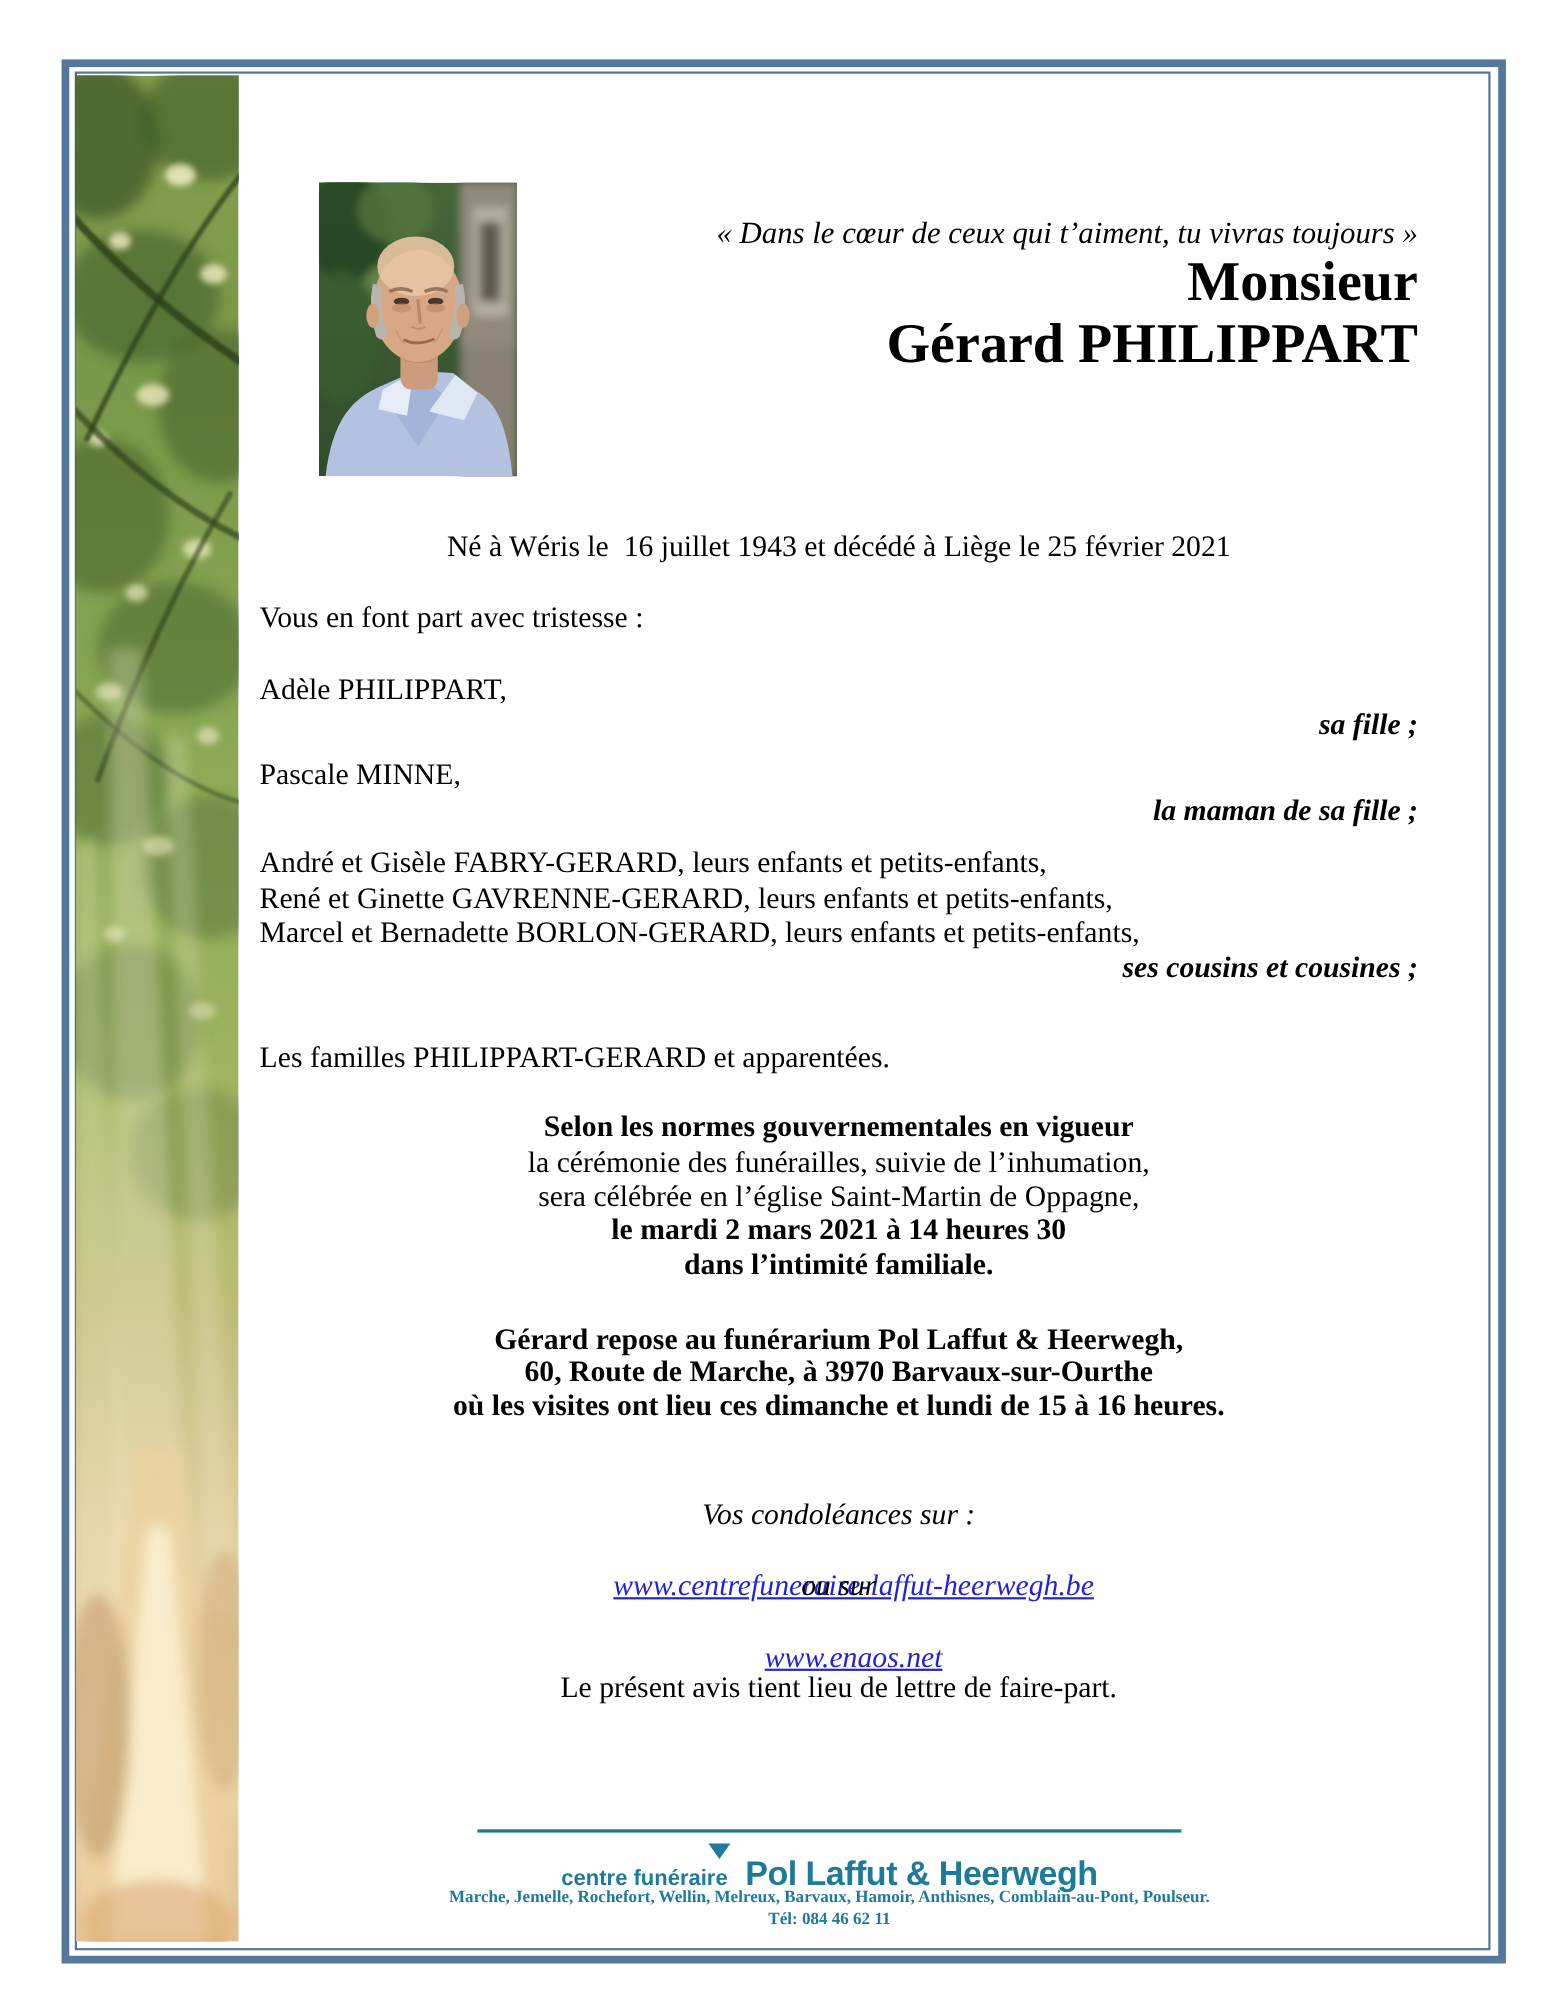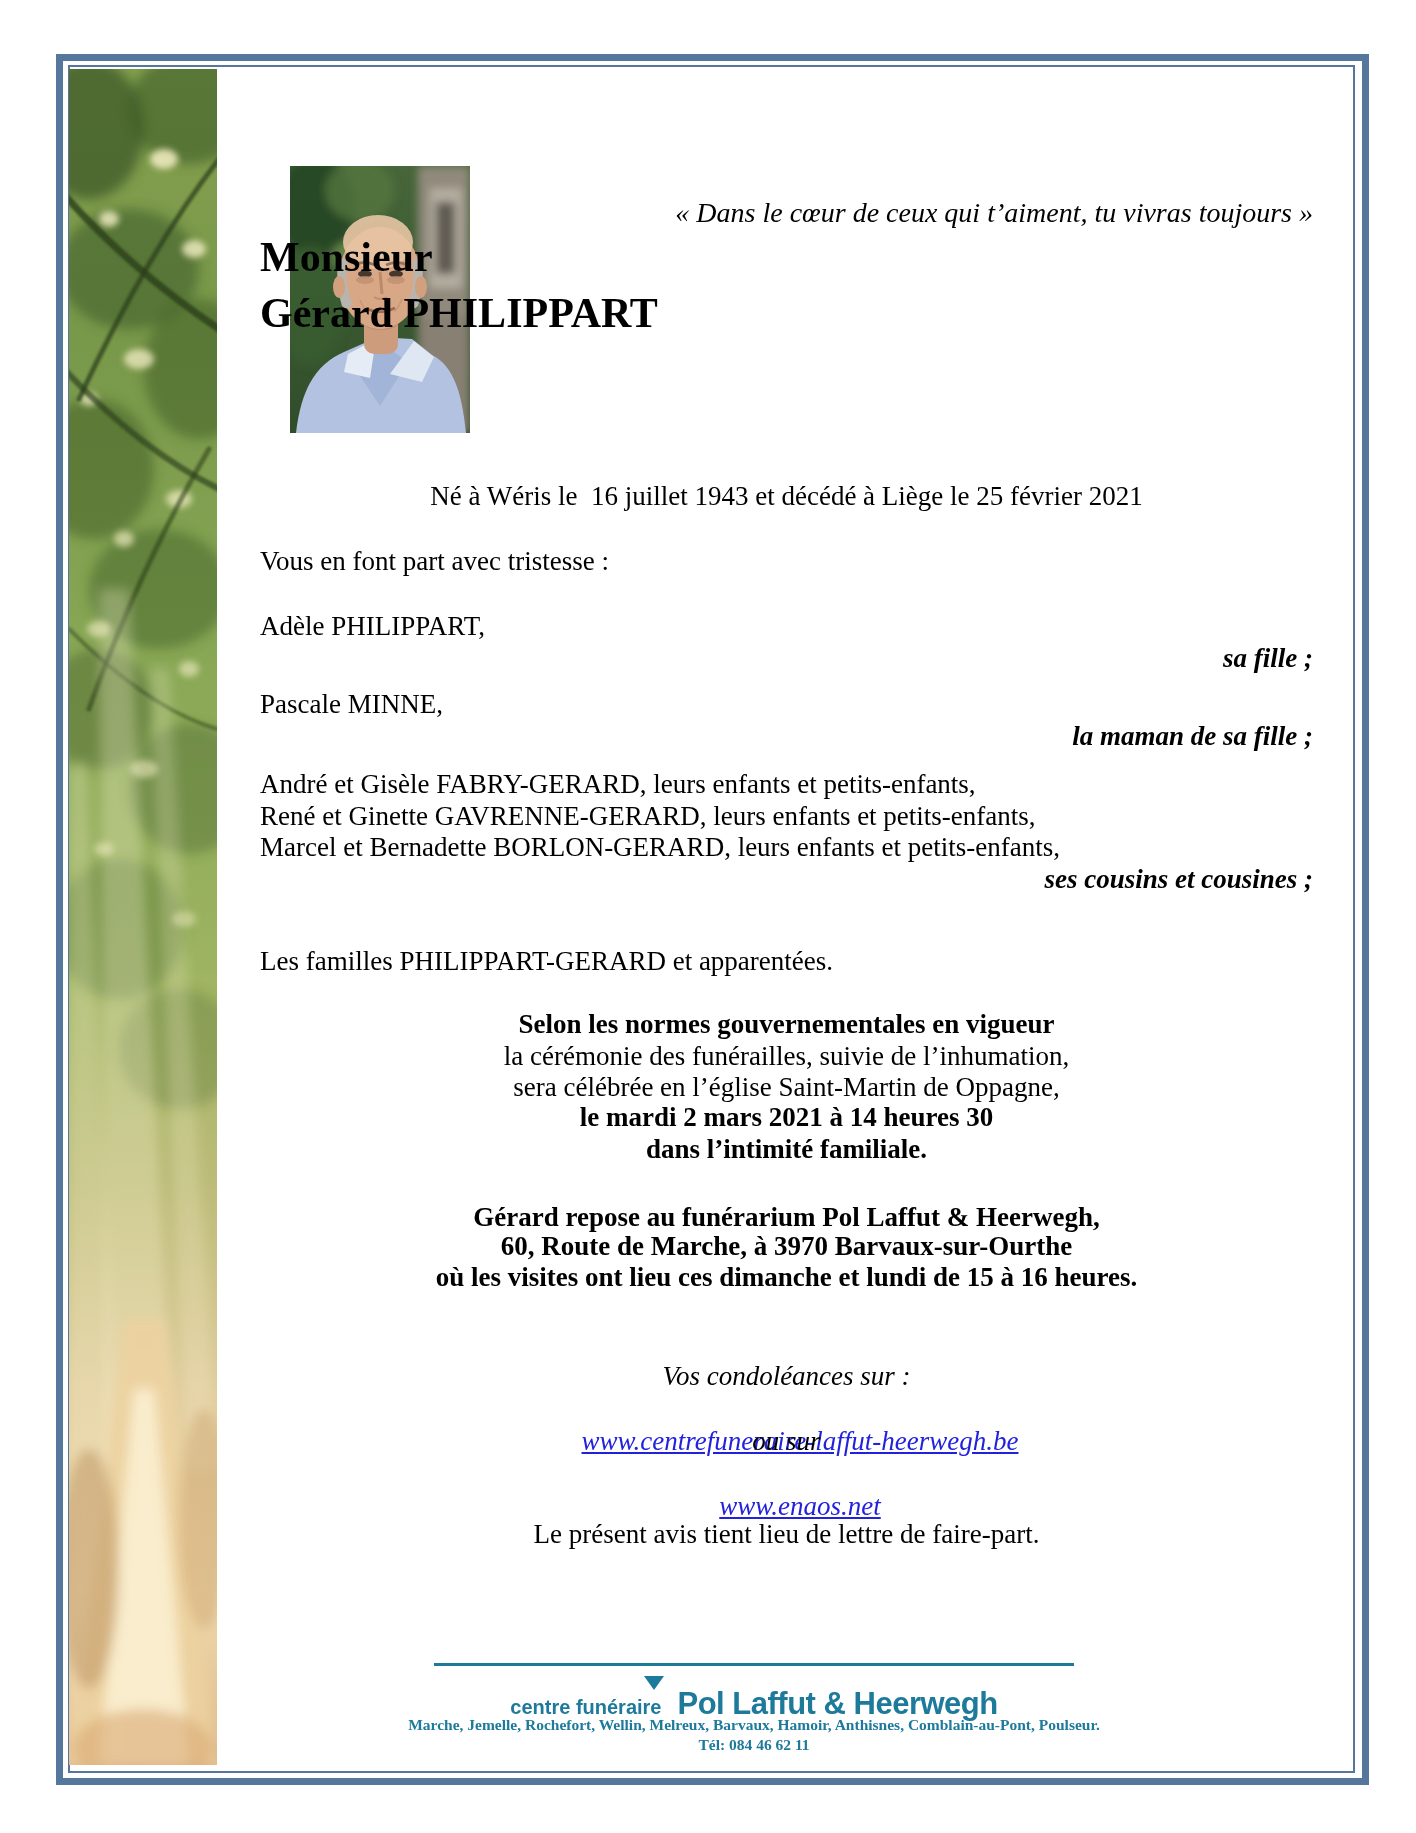--- a/index.html
+++ b/index.html
@@ -19,7 +19,7 @@
   .portrait{position:absolute;left:290px;top:166px;width:180px;height:267px;overflow:hidden;}
   .portrait svg{display:block;}
   
-  .text-col{position:absolute;left:260px;top:0;width:1053px;height:1833px;}
+  .text-col{position:absolute;left:236px;top:0;width:1053px;height:1833px;}
   .line{position:absolute;left:0;width:100%;font-size:27px;line-height:32px;white-space:pre-wrap;}
   .center{text-align:center;}
   .bold{font-weight:bold;}

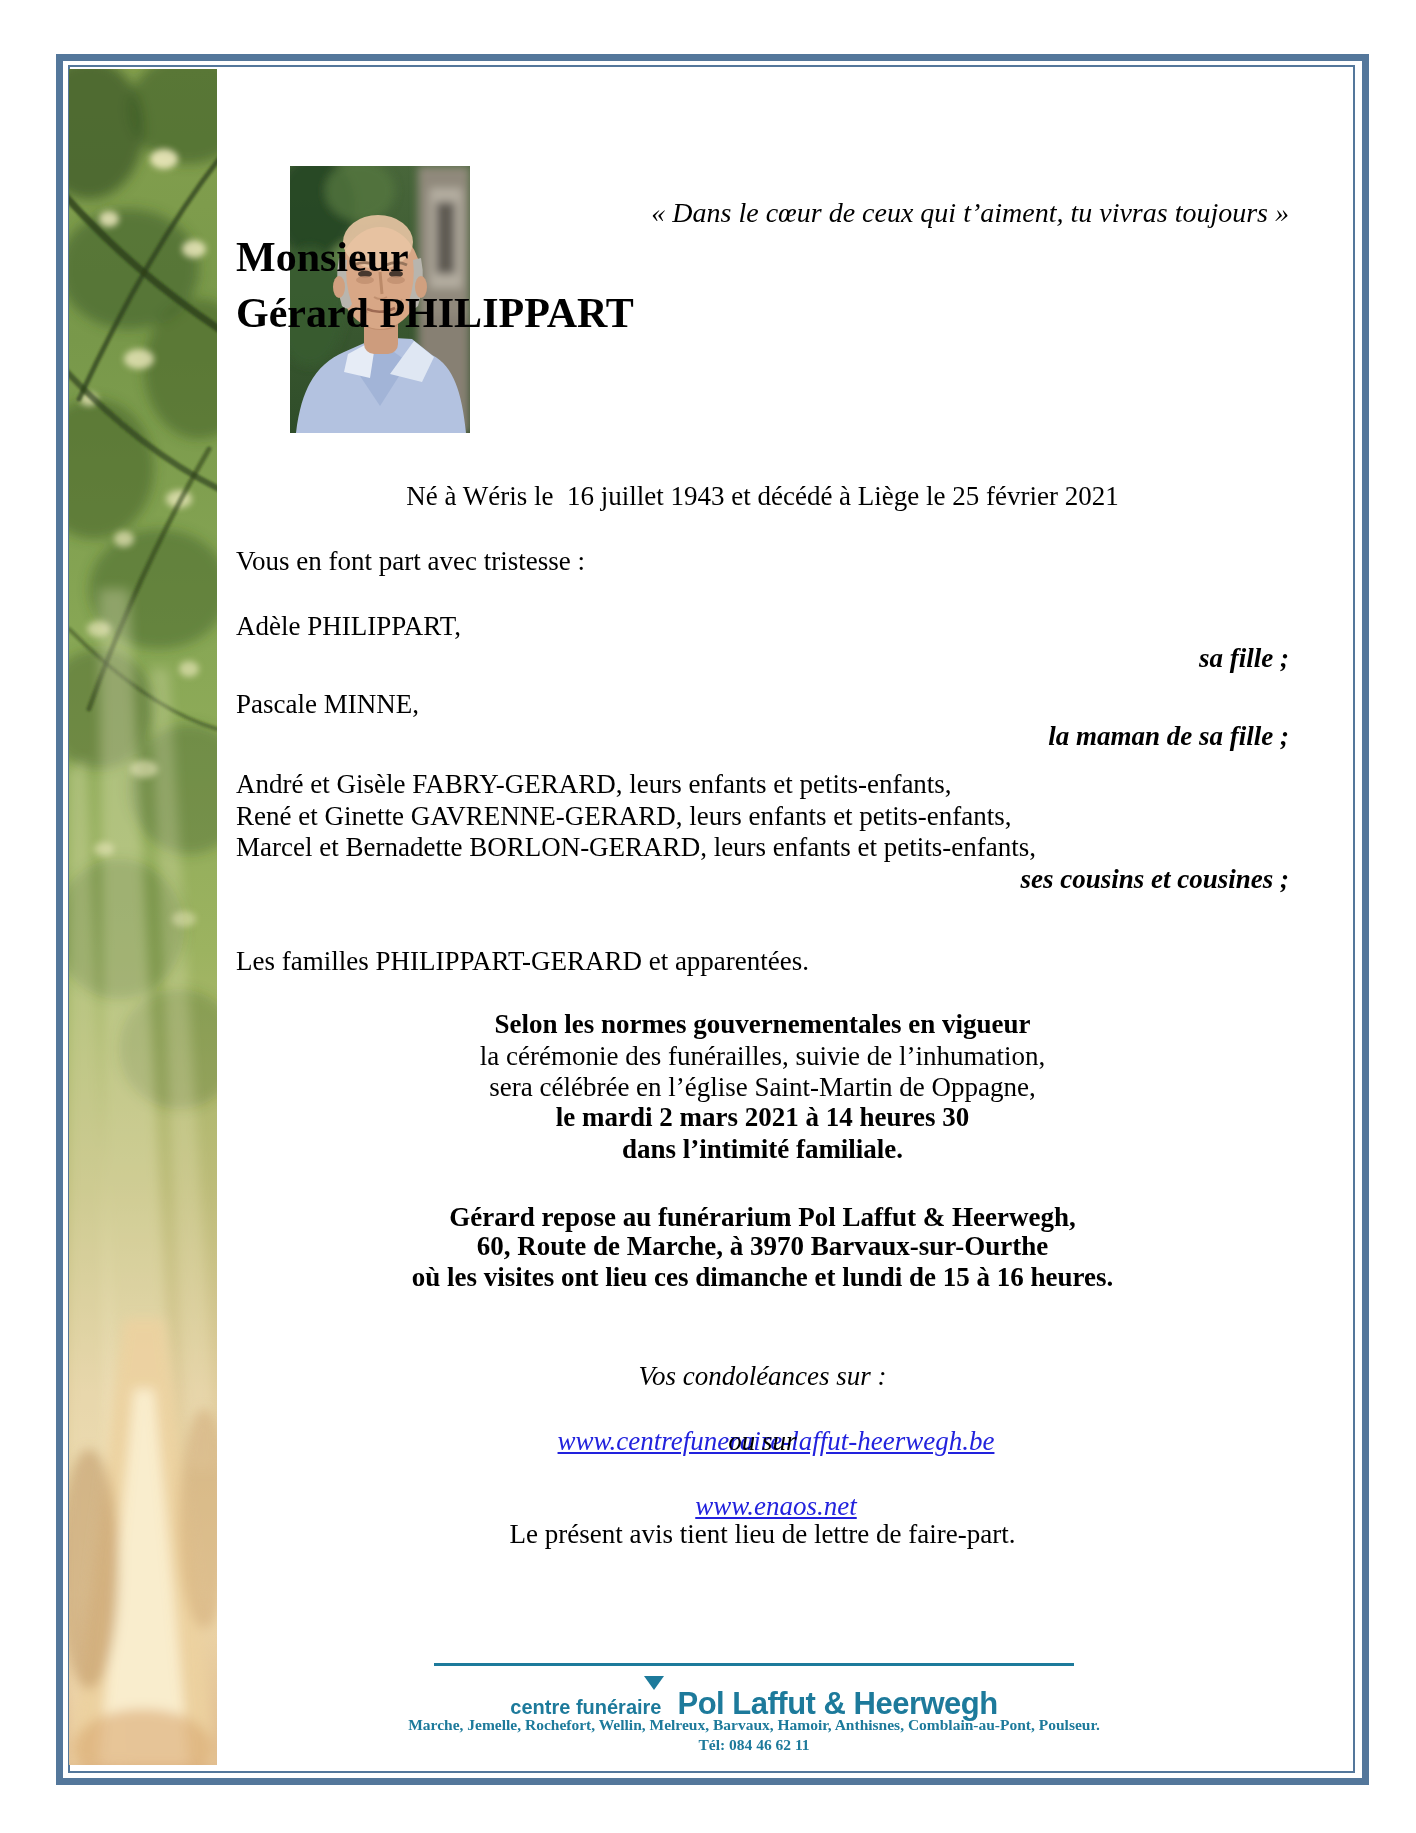--- a/index.html
+++ b/index.html
@@ -25,7 +25,7 @@
   .bold{font-weight:bold;}
   .italic{font-style:italic;}
   .quote{font-size:28px;line-height:34px;font-style:italic;text-align:right;}
-  .title{font-size:42px;line-height:52px;font-weight:bold;text-align:left;}
+  .title{font-size:51px;line-height:52px;font-weight:bold;text-align:right;}
   .rel{font-weight:bold;font-style:italic;text-align:right;}
   a.weblink{color:#2222dd;text-decoration:underline;font-style:italic;margin-top:20px;}
   

